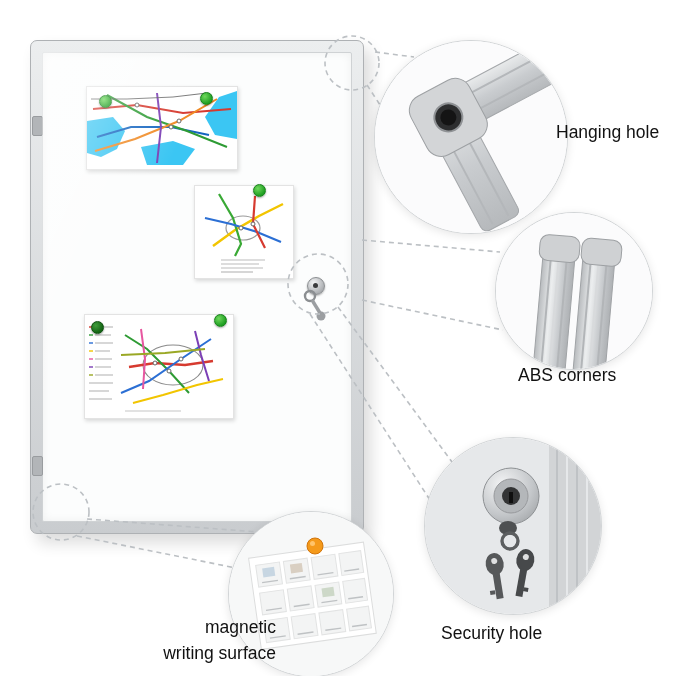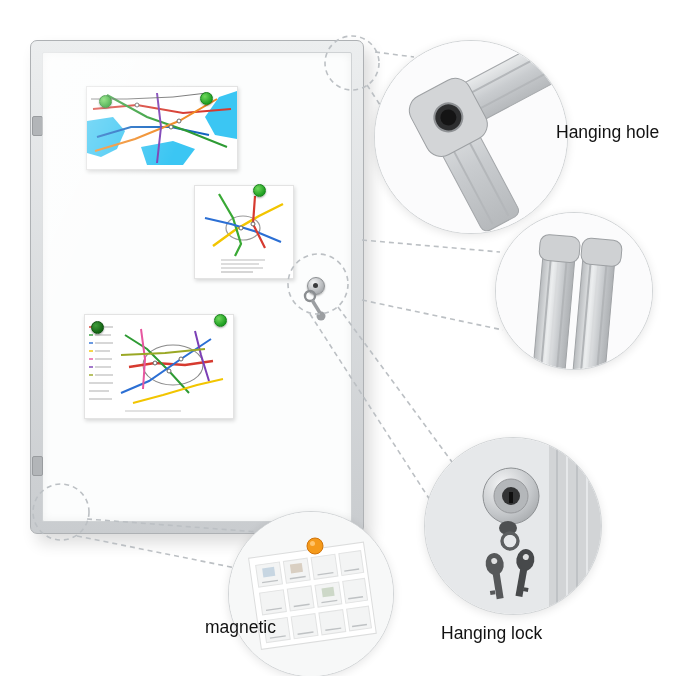--- a/index.html
+++ b/index.html
@@ -298,6 +298,7 @@
   <div class="callout-label" style="left:556px;top:119px">Hanging hole</div>
 
   <div class="callout-label" style="left:518px;top:362px">
+    <div>ABS corners</div>
   </div>
 
   <div class="callout-label" style="left:441px;top:620px">Hanging lock</div>

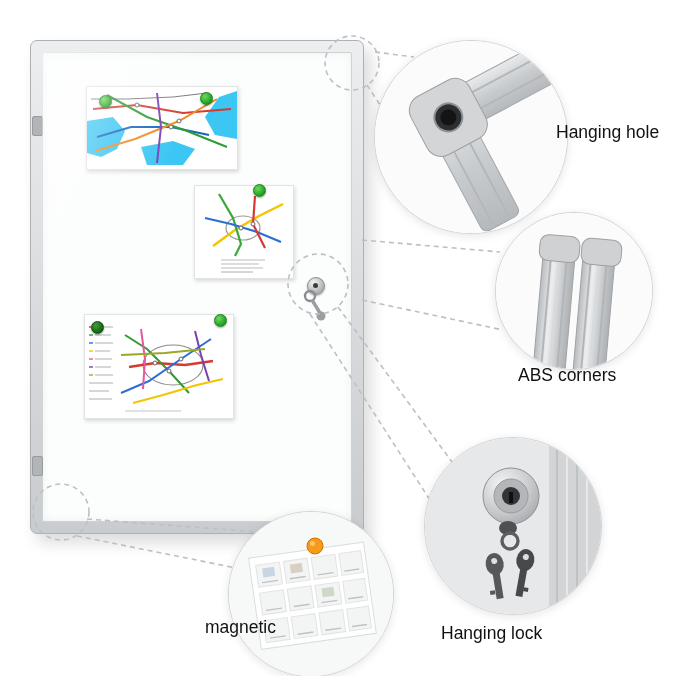--- a/index.html
+++ b/index.html
@@ -301,7 +301,7 @@
     <div>ABS corners</div>
   </div>
 
-  <div class="callout-label" style="left:441px;top:620px">Hanging lock</div>
+  <div class="callout-label" style="left:441px;top:620px">Security hole</div>
 
   <div class="callout-label center" style="left:56px;top:614px;width:220px">
     <div>magnetic</div>

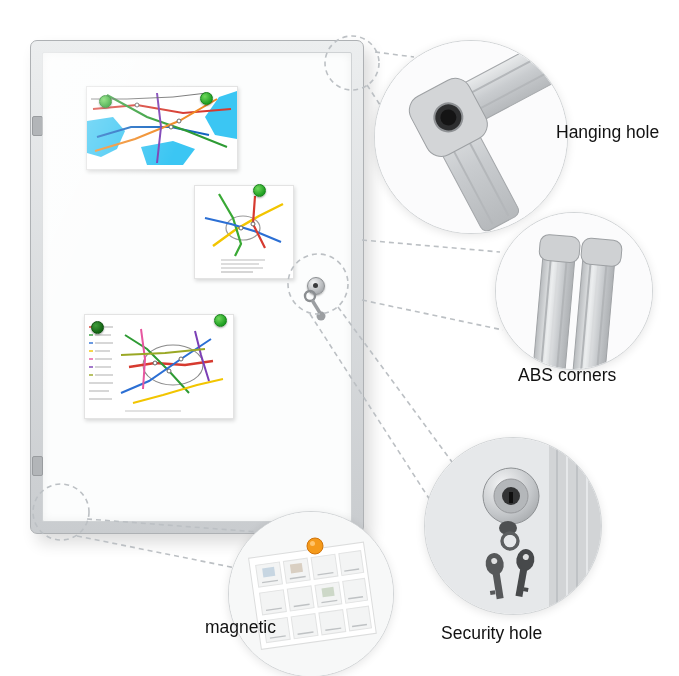--- a/index.html
+++ b/index.html
@@ -305,6 +305,7 @@
 
   <div class="callout-label center" style="left:56px;top:614px;width:220px">
     <div>magnetic</div>
+    <div>writing surface</div>
   </div>
 
 </div>

